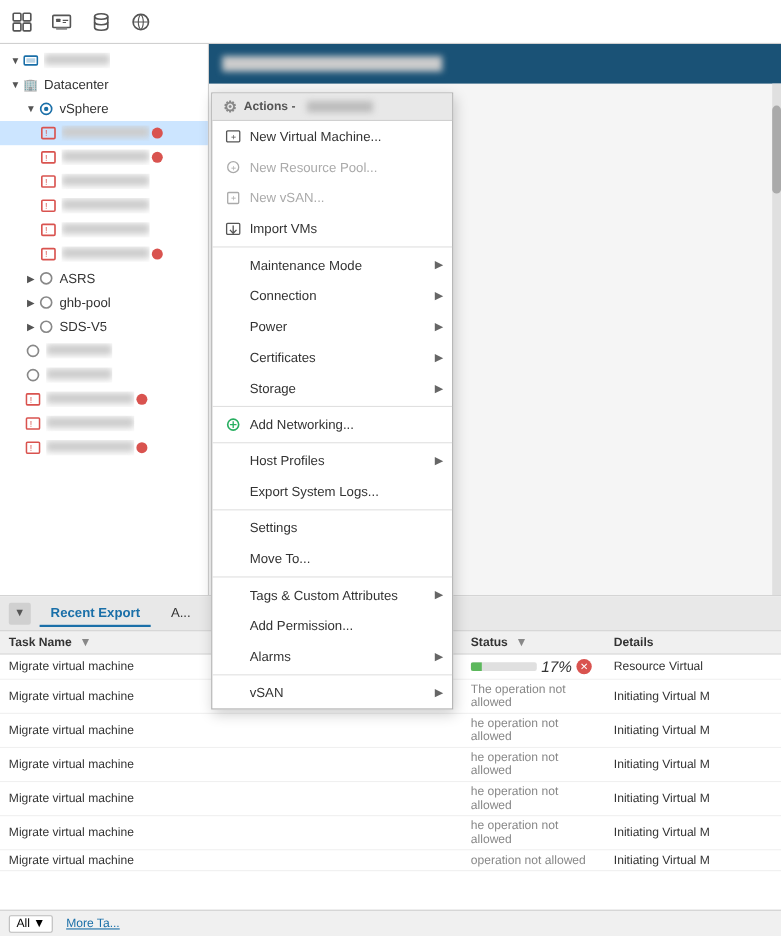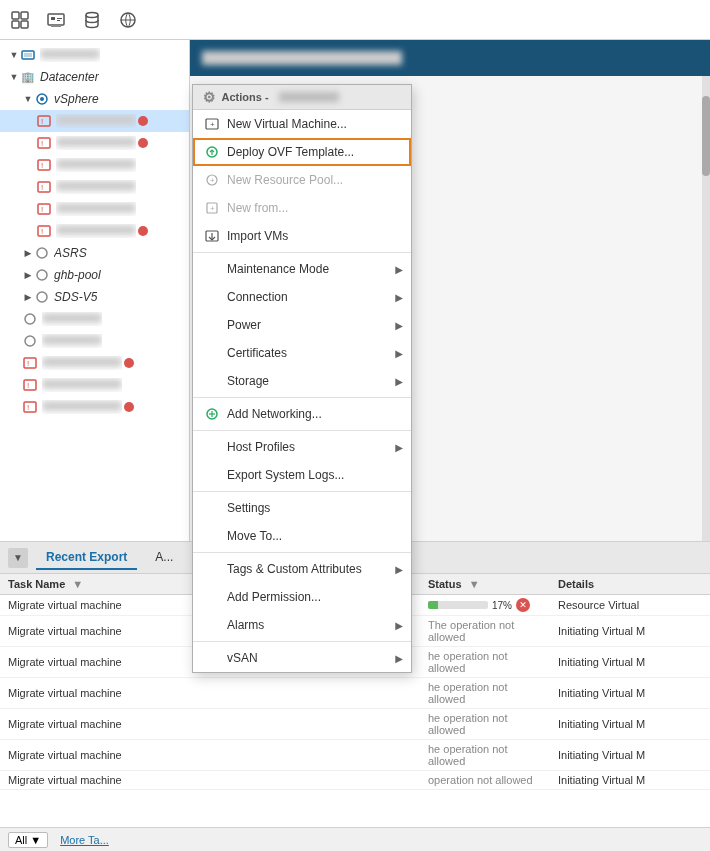--- a/index.html
+++ b/index.html
@@ -97,7 +97,6 @@
       color: #333;
       overflow: hidden;
       text-overflow: ellipsis;
-      font-style: italic;
     }
 
     .badge-red {

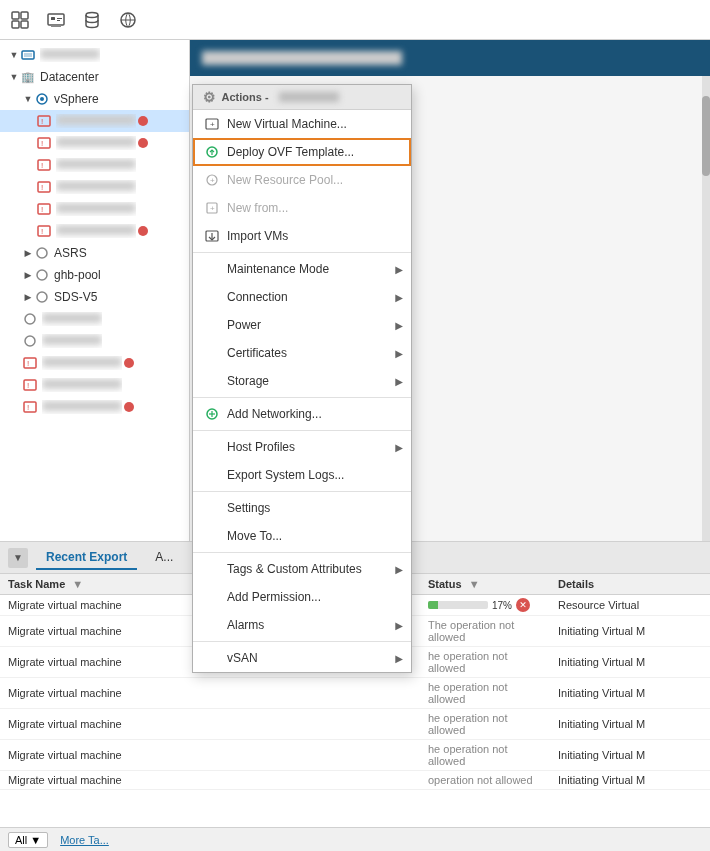--- a/index.html
+++ b/index.html
@@ -611,16 +611,6 @@
       <span>New Virtual Machine...</span>
     </div>
 
-    <div class="menu-item highlighted">
-      <span class="menu-icon">
-        <svg width="14" height="14" viewBox="0 0 14 14">
-            <circle cx="7" cy="7" r="5" stroke="#27ae60" stroke-width="1.5" fill="none"></circle>
-            <path d="M5 7 L7 5 L9 7" stroke="#27ae60" stroke-width="1.2" fill="none"></path>
-            <line x1="7" y1="5" x2="7" y2="10" stroke="#27ae60" stroke-width="1.2"></line>
-          </svg>
-      </span>
-      <span>Deploy OVF Template...</span>
-    </div>
 
     <div class="menu-item disabled">
       <span class="menu-icon">

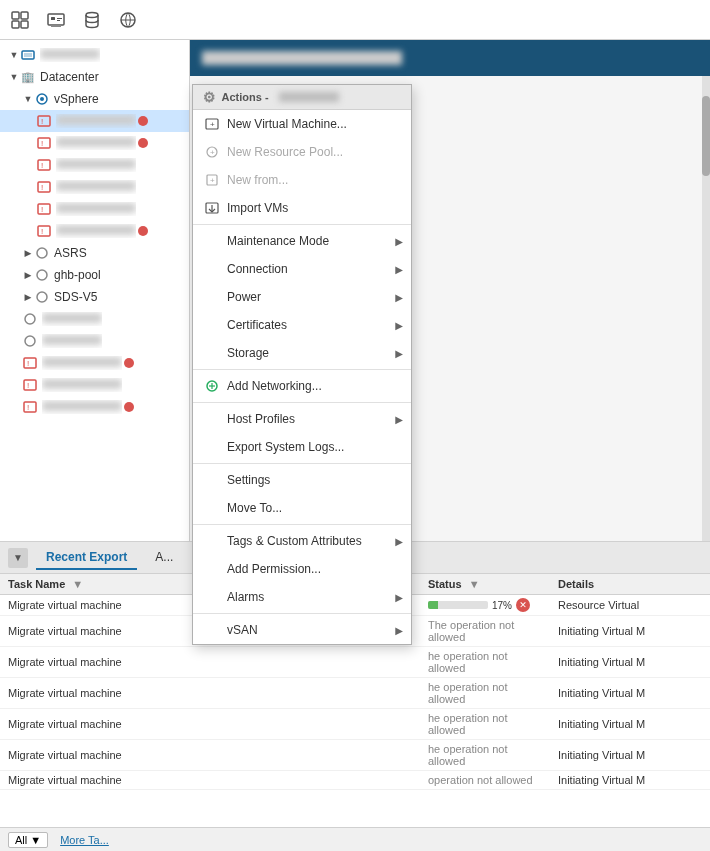--- a/index.html
+++ b/index.html
@@ -629,7 +629,7 @@
             <text x="5" y="10" font-size="8" fill="#aaa">+</text>
           </svg>
       </span>
-      <span>New from...</span>
+      <span>New vSAN...</span>
     </div>
 
     <div class="menu-item">

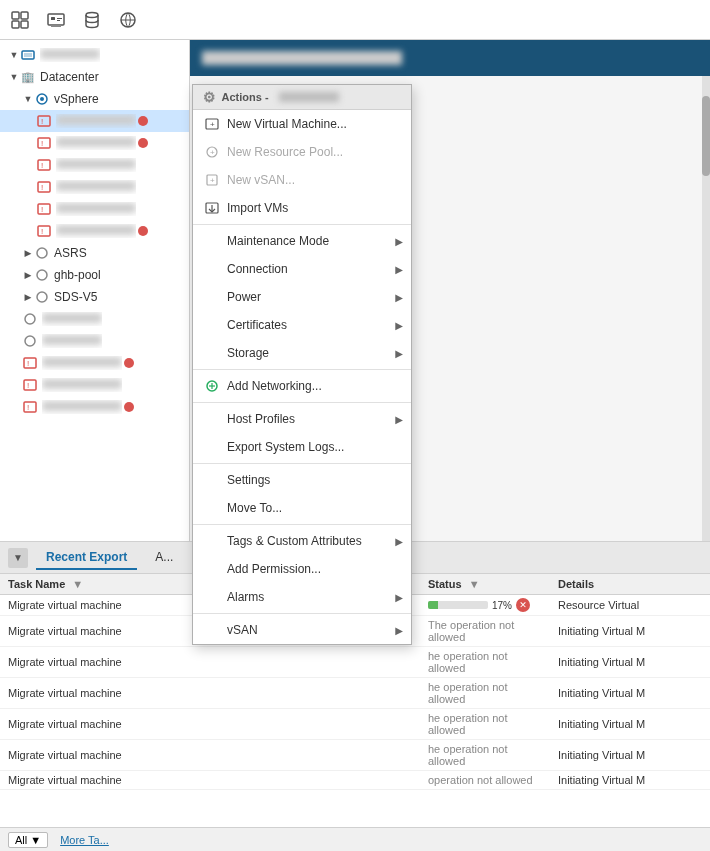--- a/index.html
+++ b/index.html
@@ -776,7 +776,7 @@
                   <div class="progress-bar">
                     <div class="progress-fill" style="width: 17%;"></div>
                   </div>
-                  <span style="font-size: 10px;">17%</span>
+                  <span style="font-size: 14px; font-style: italic;">17%</span>
                   <div class="progress-cancel">✕</div>
                 </div>
               </td>

